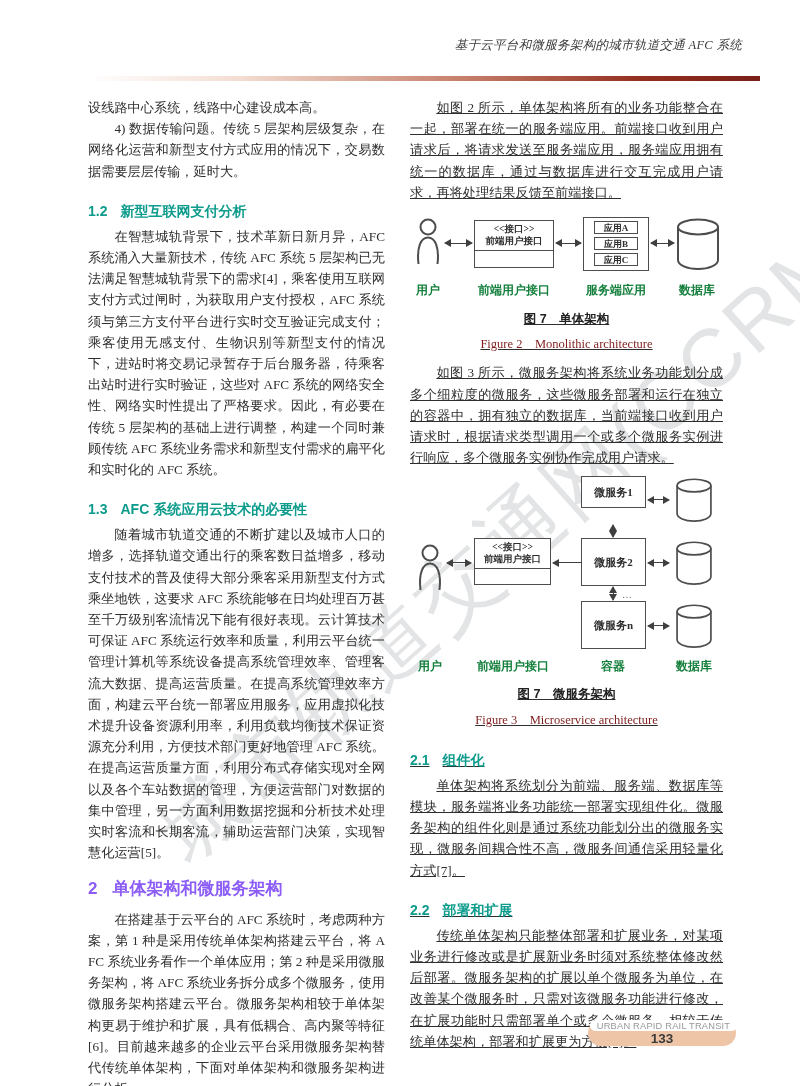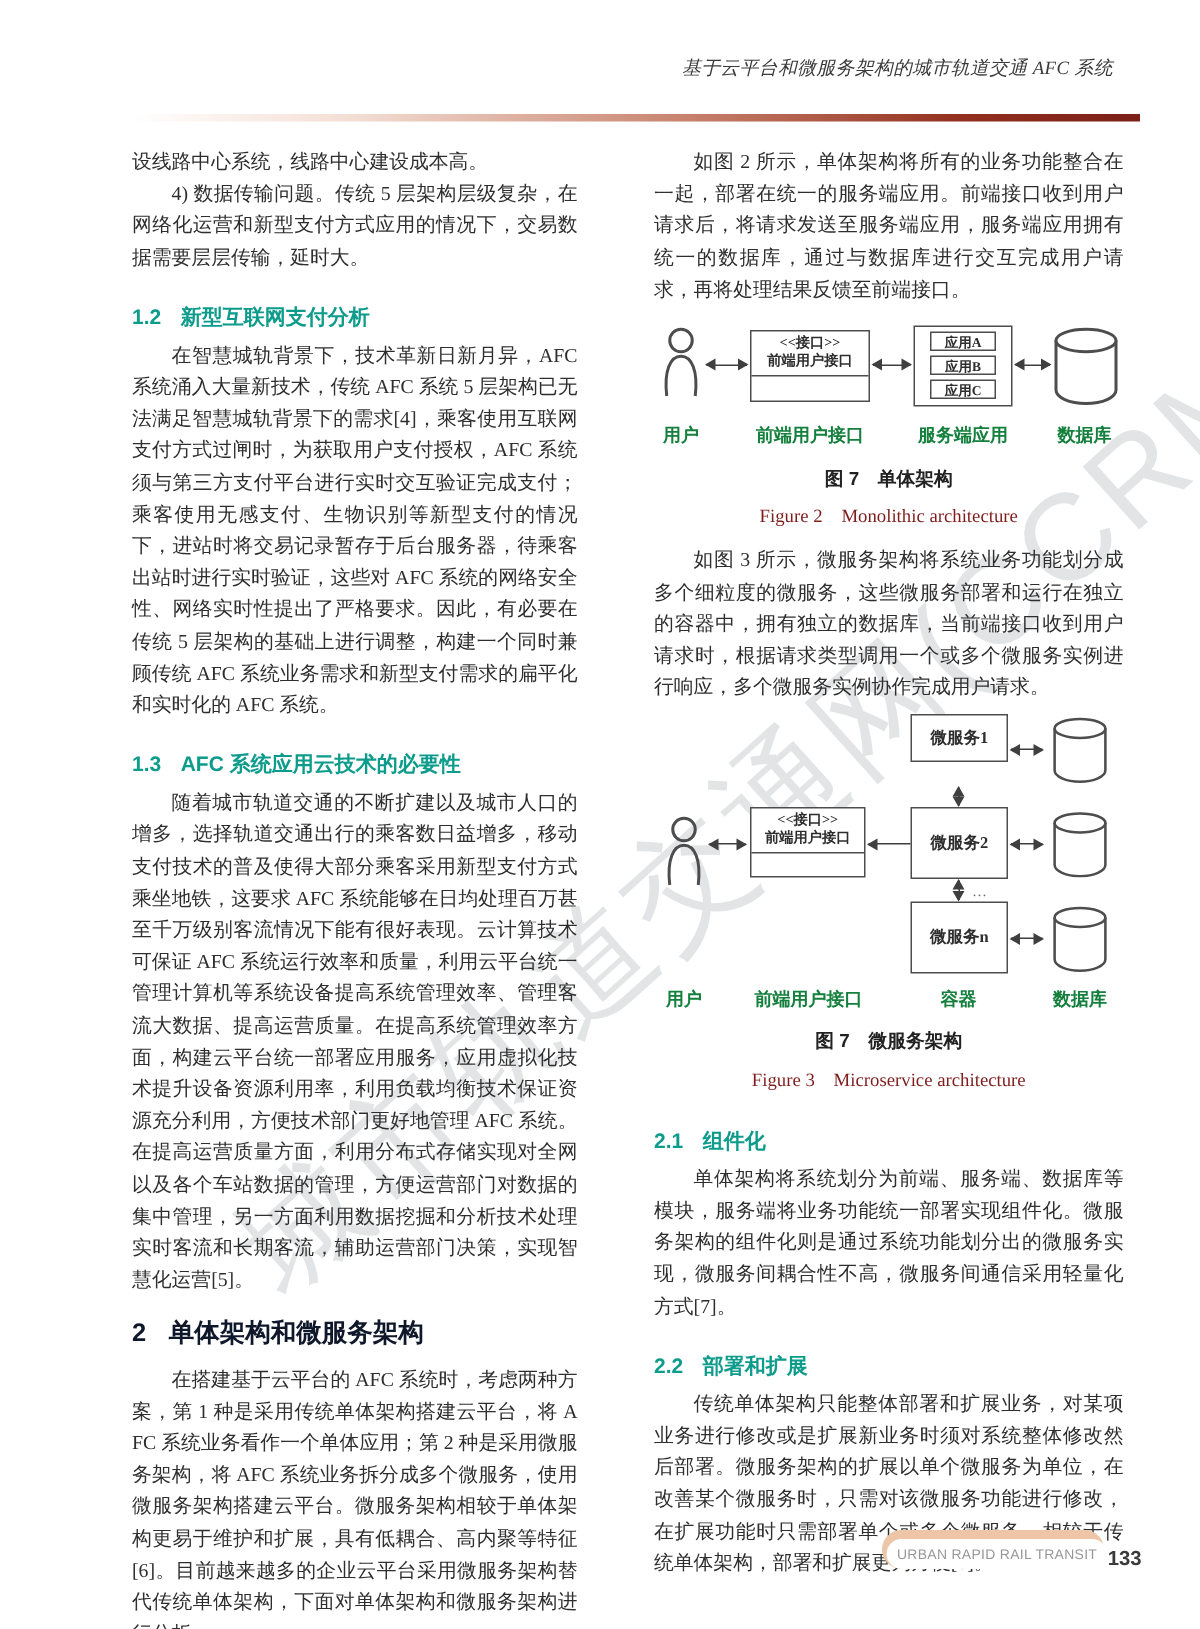--- a/index.html
+++ b/index.html
@@ -16,7 +16,7 @@
   
   .col{position:absolute;top:97px;font-size:13.2px;line-height:21.2px;text-align:justify;z-index:1;}
   .col-left{left:88px;width:297px;}
-  .col-right{left:436px;width:313px;}
+  .col-right{left:410px;width:313px;text-decoration:underline;}
   p{margin:0;word-break:break-all;}
   .ind{text-indent:2em;}
   

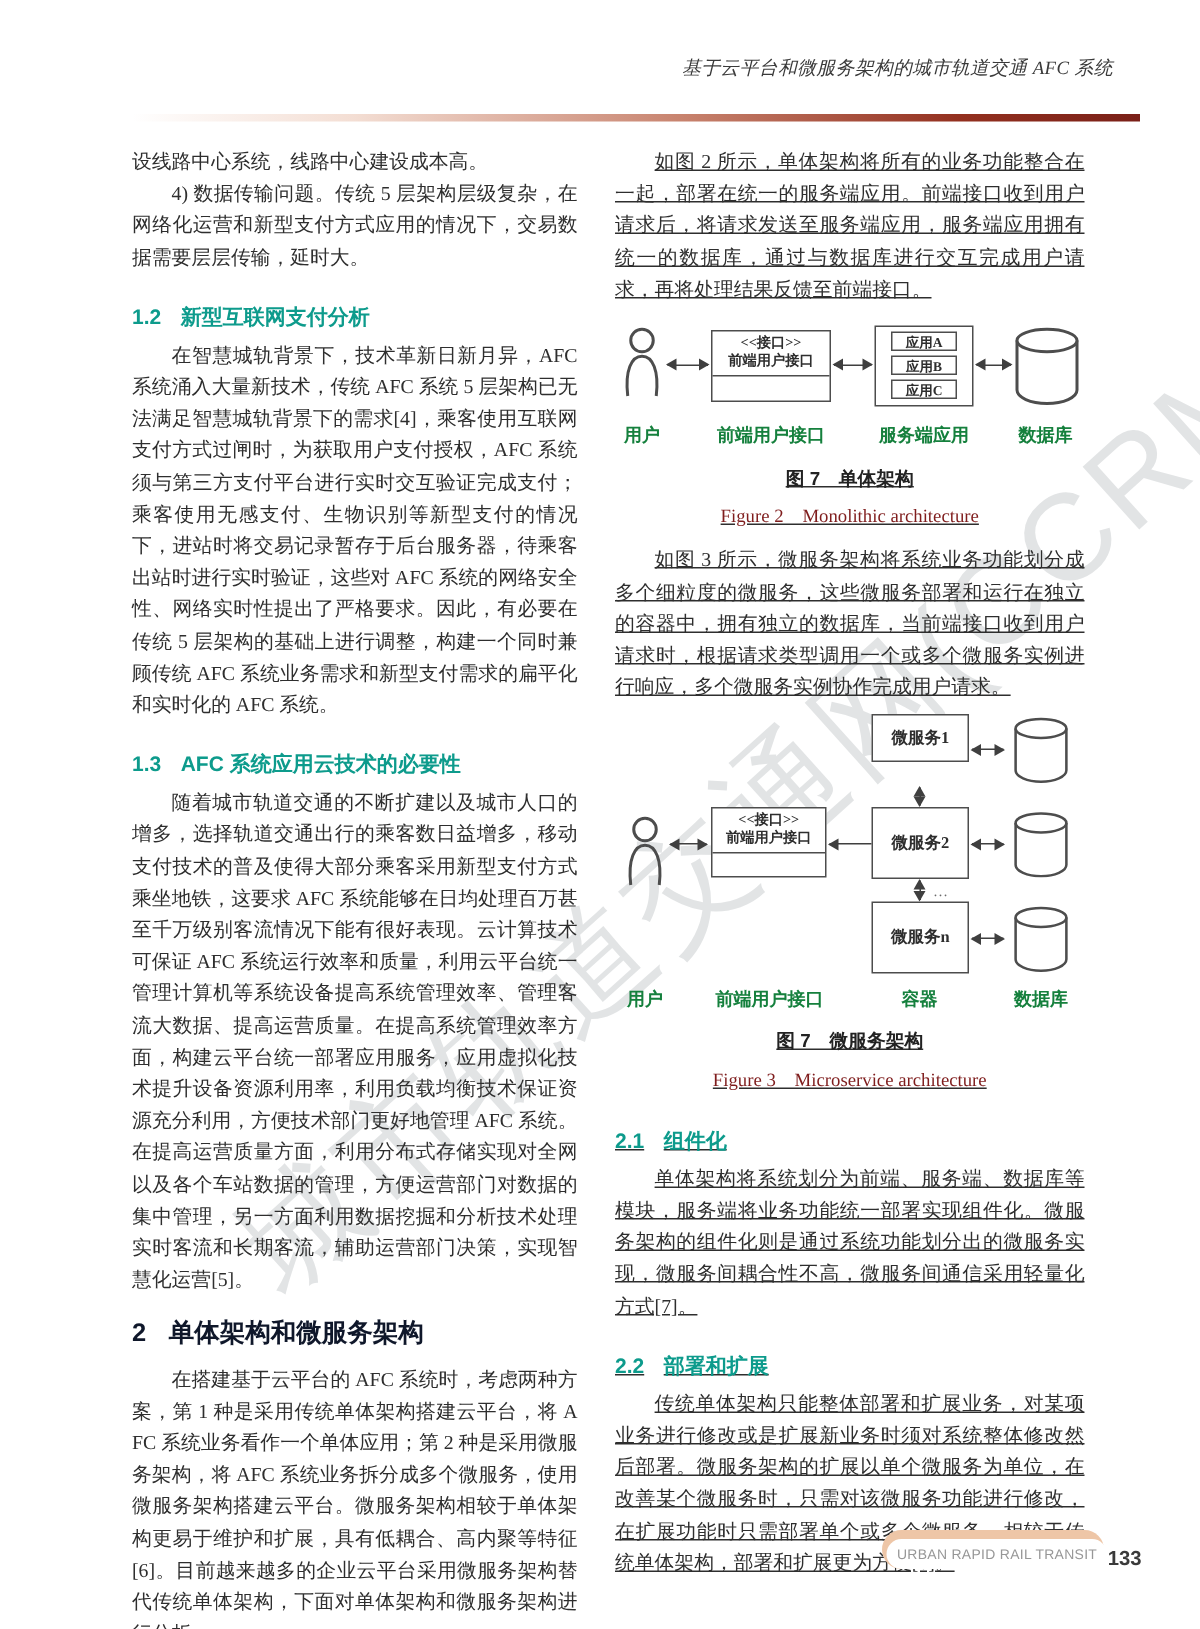--- a/index.html
+++ b/index.html
@@ -22,7 +22,7 @@
   
   .sec{margin:20px 0 5px;color:#0d9b8c;font-family:"Liberation Sans",sans-serif;font-weight:bold;font-size:14px;line-height:19px;}
   .sec .num{margin-right:13px;}
-  .chap{margin:13px 0 9px;color:#0f172a;font-family:"Liberation Sans",sans-serif;font-weight:bold;font-size:17px;line-height:23px;}
+  .chap{margin:13px 0 9px;color:#8b5cf6;font-family:"Liberation Sans",sans-serif;font-weight:bold;font-size:17px;line-height:23px;}
   .chap .num{margin-right:15px;}
   
   .figure{margin:7px 0 7px;}

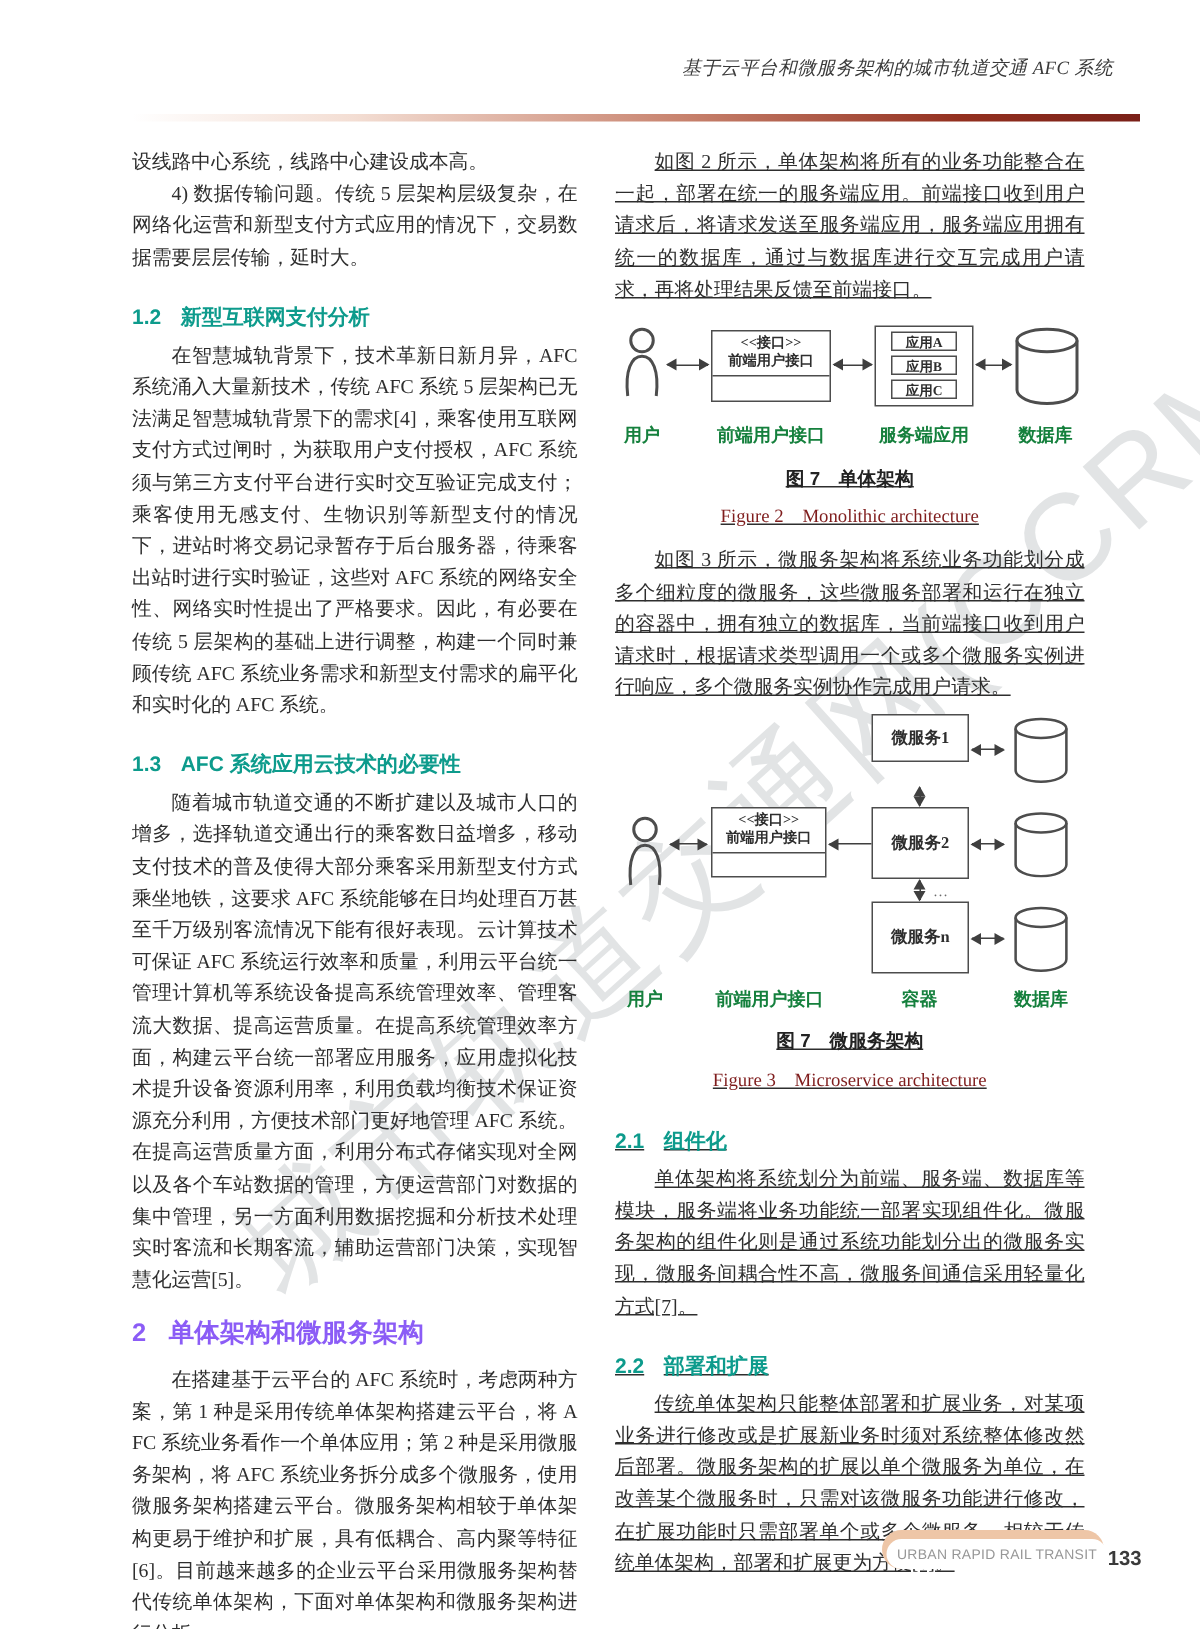--- a/index.html
+++ b/index.html
@@ -51,7 +51,7 @@
   .cap-en{margin-top:4px;text-align:center;font-size:12.5px;color:#7f1d1d;}
   
   .footer-pill{position:absolute;left:588px;top:1020px;width:148px;height:26px;background:#eec6a7;
-      border-radius:13px;display:flex;align-items:flex-end;z-index:2;}
+      border-radius:13px;display:flex;align-items:center;z-index:2;flex-direction:column;}
   .footer-inner{background:#fff;border-radius:10px;height:20px;margin-left:3px;padding:0 7px;
       display:flex;align-items:center;font-family:"Liberation Sans",sans-serif;font-size:9.3px;color:#979797;letter-spacing:.2px;white-space:nowrap;}
   .footer-page{flex:1;text-align:center;font-family:"Liberation Sans",sans-serif;font-weight:bold;font-size:13.5px;color:#3a3a3a;}

